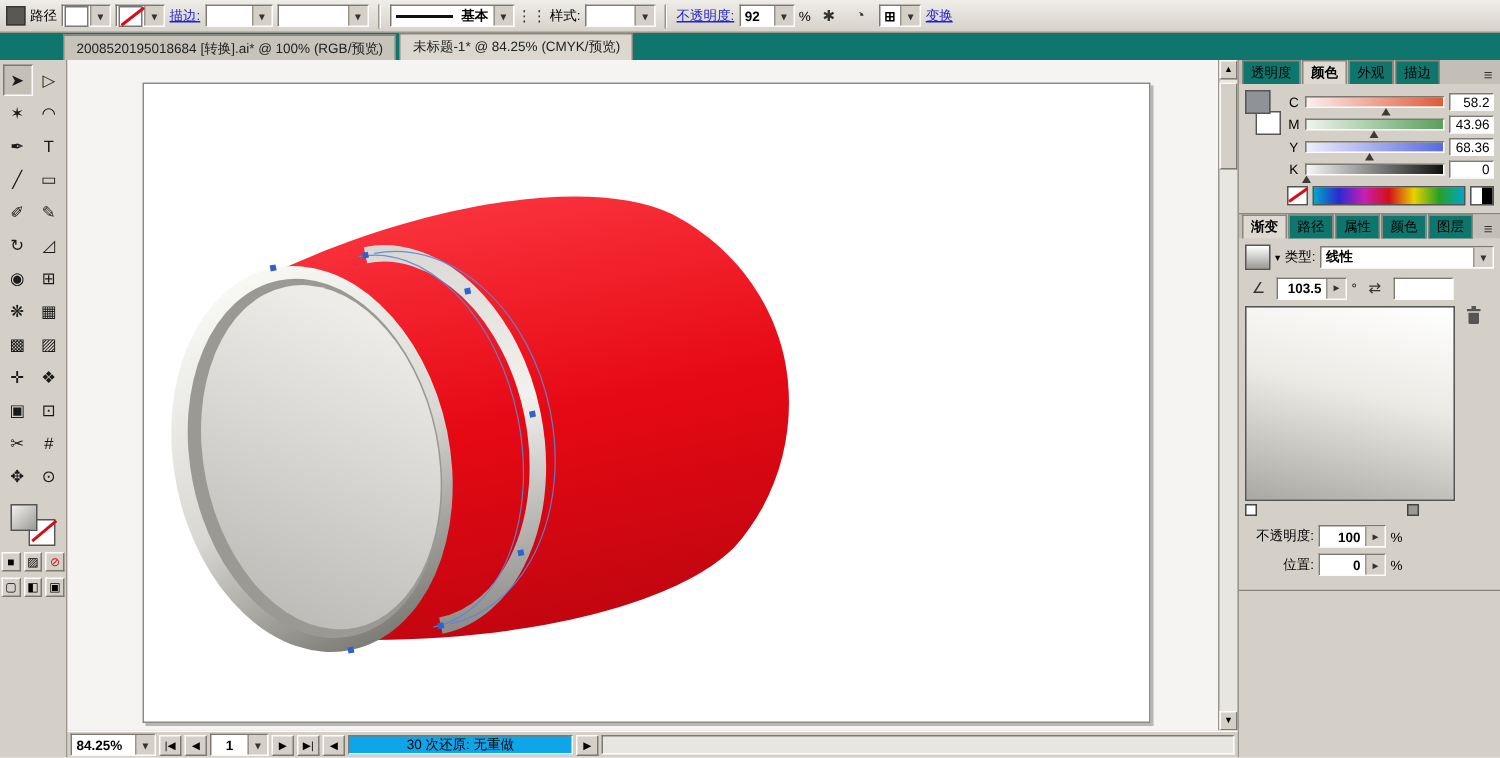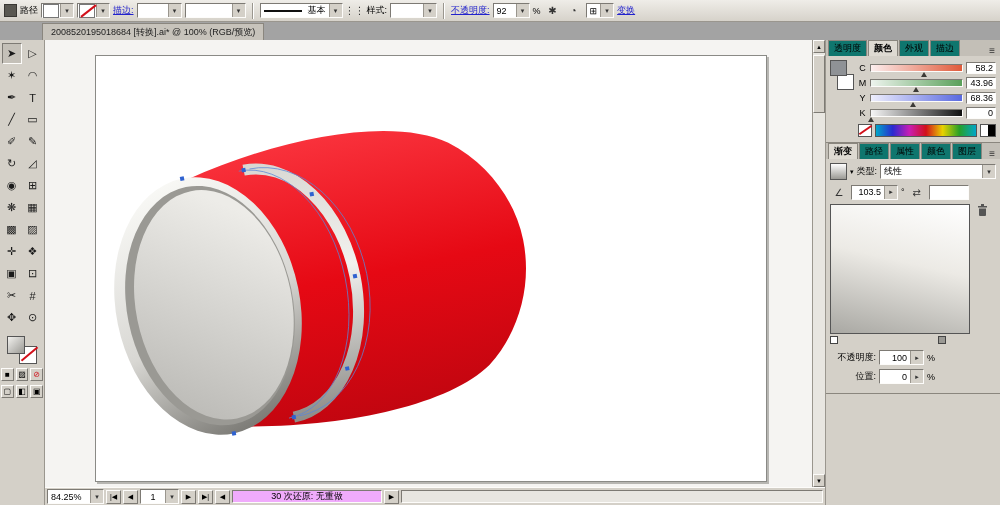--- a/index.html
+++ b/index.html
@@ -7,7 +7,7 @@
        font-family:"Liberation Sans",sans-serif;font-size:9px;color:#000;position:relative;}
   .sunken{border:1px solid;border-color:#7d7a74 #fdfcfa #fdfcfa #7d7a74;background:#fff;}
   .combo{display:inline-flex;align-items:center;height:15px;background:#fff;
-         border:1px solid;border-color:#7d7a74 #fdfcfa #fdfcfa #7d7a74;box-sizing:border-box;}
+         border:1px solid;border-color:#7d7a74 #fdfcfa #fdfcfa #7d7a74;box-sizing:border-box;font-weight:bold;}
   .combo .val{padding:0 3px;white-space:nowrap;}
   .dd{width:12px;align-self:stretch;background:#d4d0c8;border-left:1px solid #9a968e;
       display:flex;align-items:center;justify-content:center;font-size:7px;color:#333;}

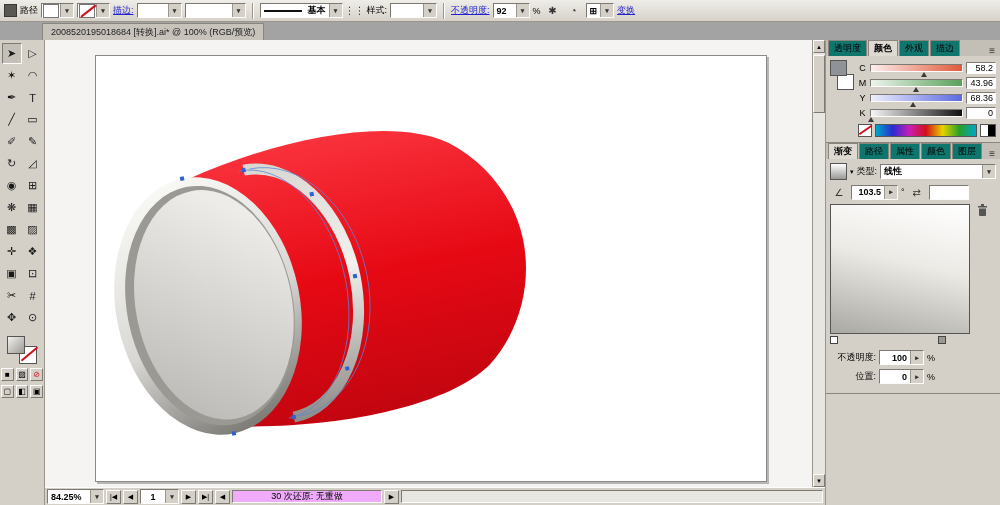--- a/index.html
+++ b/index.html
@@ -26,7 +26,7 @@
   .line-preview{width:38px;height:0;border-top:2px solid #111;margin:0 3px;}
   
   #tabbar{position:absolute;left:0;top:22px;width:1000px;height:18px;box-sizing:border-box;
-          background:#a3a3a3;display:flex;align-items:flex-end;padding-left:42px;gap:2px;}
+          background:#0f766e;display:flex;align-items:flex-end;padding-left:42px;gap:2px;}
   .doc-tab{height:16px;display:flex;align-items:center;padding:0 8px;white-space:nowrap;
            background:#c7c3bb;border:1px solid #8a867e;border-bottom:none;color:#222;}
   .doc-tab.active{background:#dcd8d0;height:17px;}

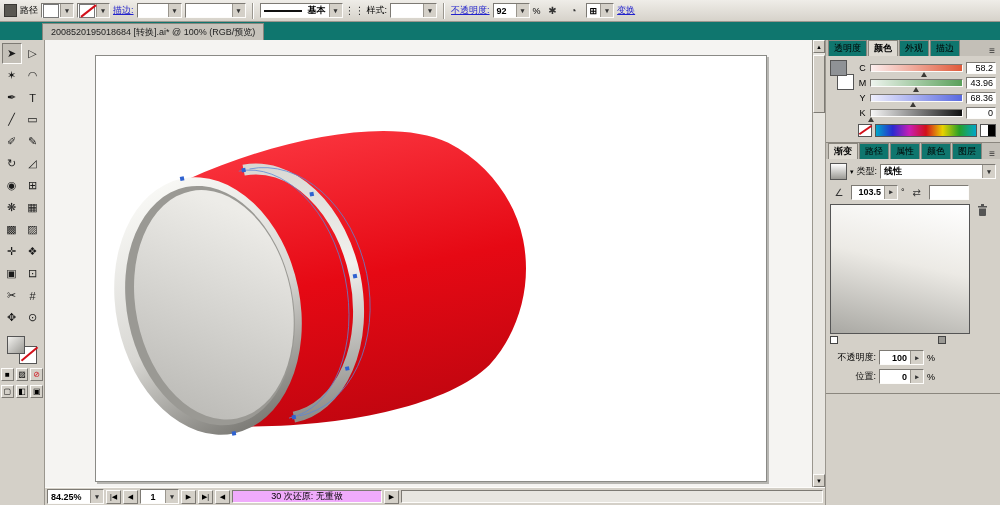--- a/index.html
+++ b/index.html
@@ -166,6 +166,9 @@
 <div id="tabbar">
   <div class="doc-tab">
     <span>2008520195018684 [转换].ai* @ 100% (RGB/预览)</span>
+  </div>
+  <div class="doc-tab active">
+    <span>未标题-1* @ 84.25% (CMYK/预览)</span>
   </div>
 </div>
 

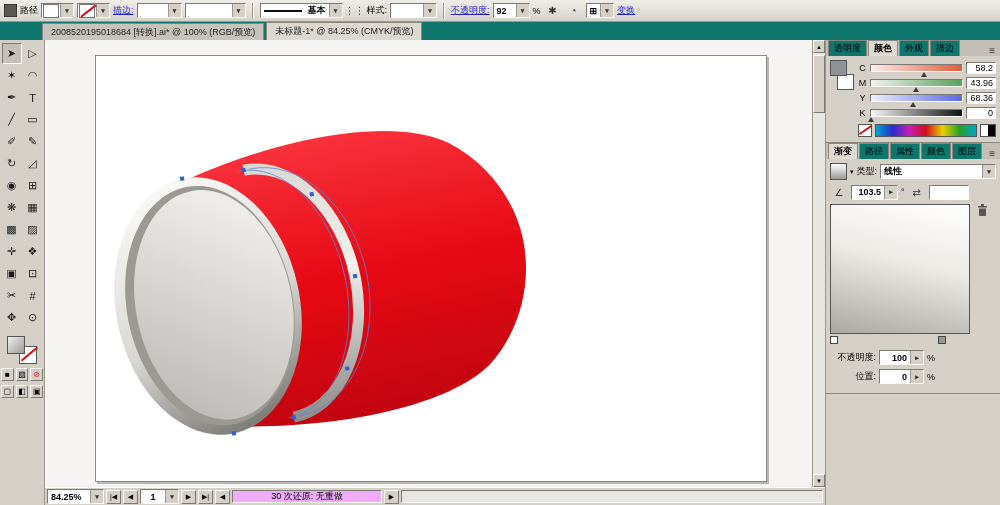--- a/index.html
+++ b/index.html
@@ -108,7 +108,7 @@
              background:#d4d0c8;border-top:1px solid #fdfcfa;display:flex;align-items:center;gap:2px;padding:0 2px;}
   .nav-btn{width:15px;height:14px;display:flex;align-items:center;justify-content:center;font-size:7px;
            border:1px solid;border-color:#fdfcfa #7d7a74 #7d7a74 #fdfcfa;background:#d4d0c8;box-sizing:border-box;}
-  .hist-box{width:150px;height:13px;background:#f0abfc;border:1px solid;border-color:#7d7a74 #fdfcfa #fdfcfa #7d7a74;
+  .hist-box{width:150px;height:13px;background:#0ea5e9;border:1px solid;border-color:#7d7a74 #fdfcfa #fdfcfa #7d7a74;
             display:flex;align-items:center;justify-content:center;box-sizing:border-box;}
   .hs-track{flex:1;height:13px;background:#e8e6e1;border:1px solid;border-color:#7d7a74 #fdfcfa #fdfcfa #7d7a74;box-sizing:border-box;}
 </style>

